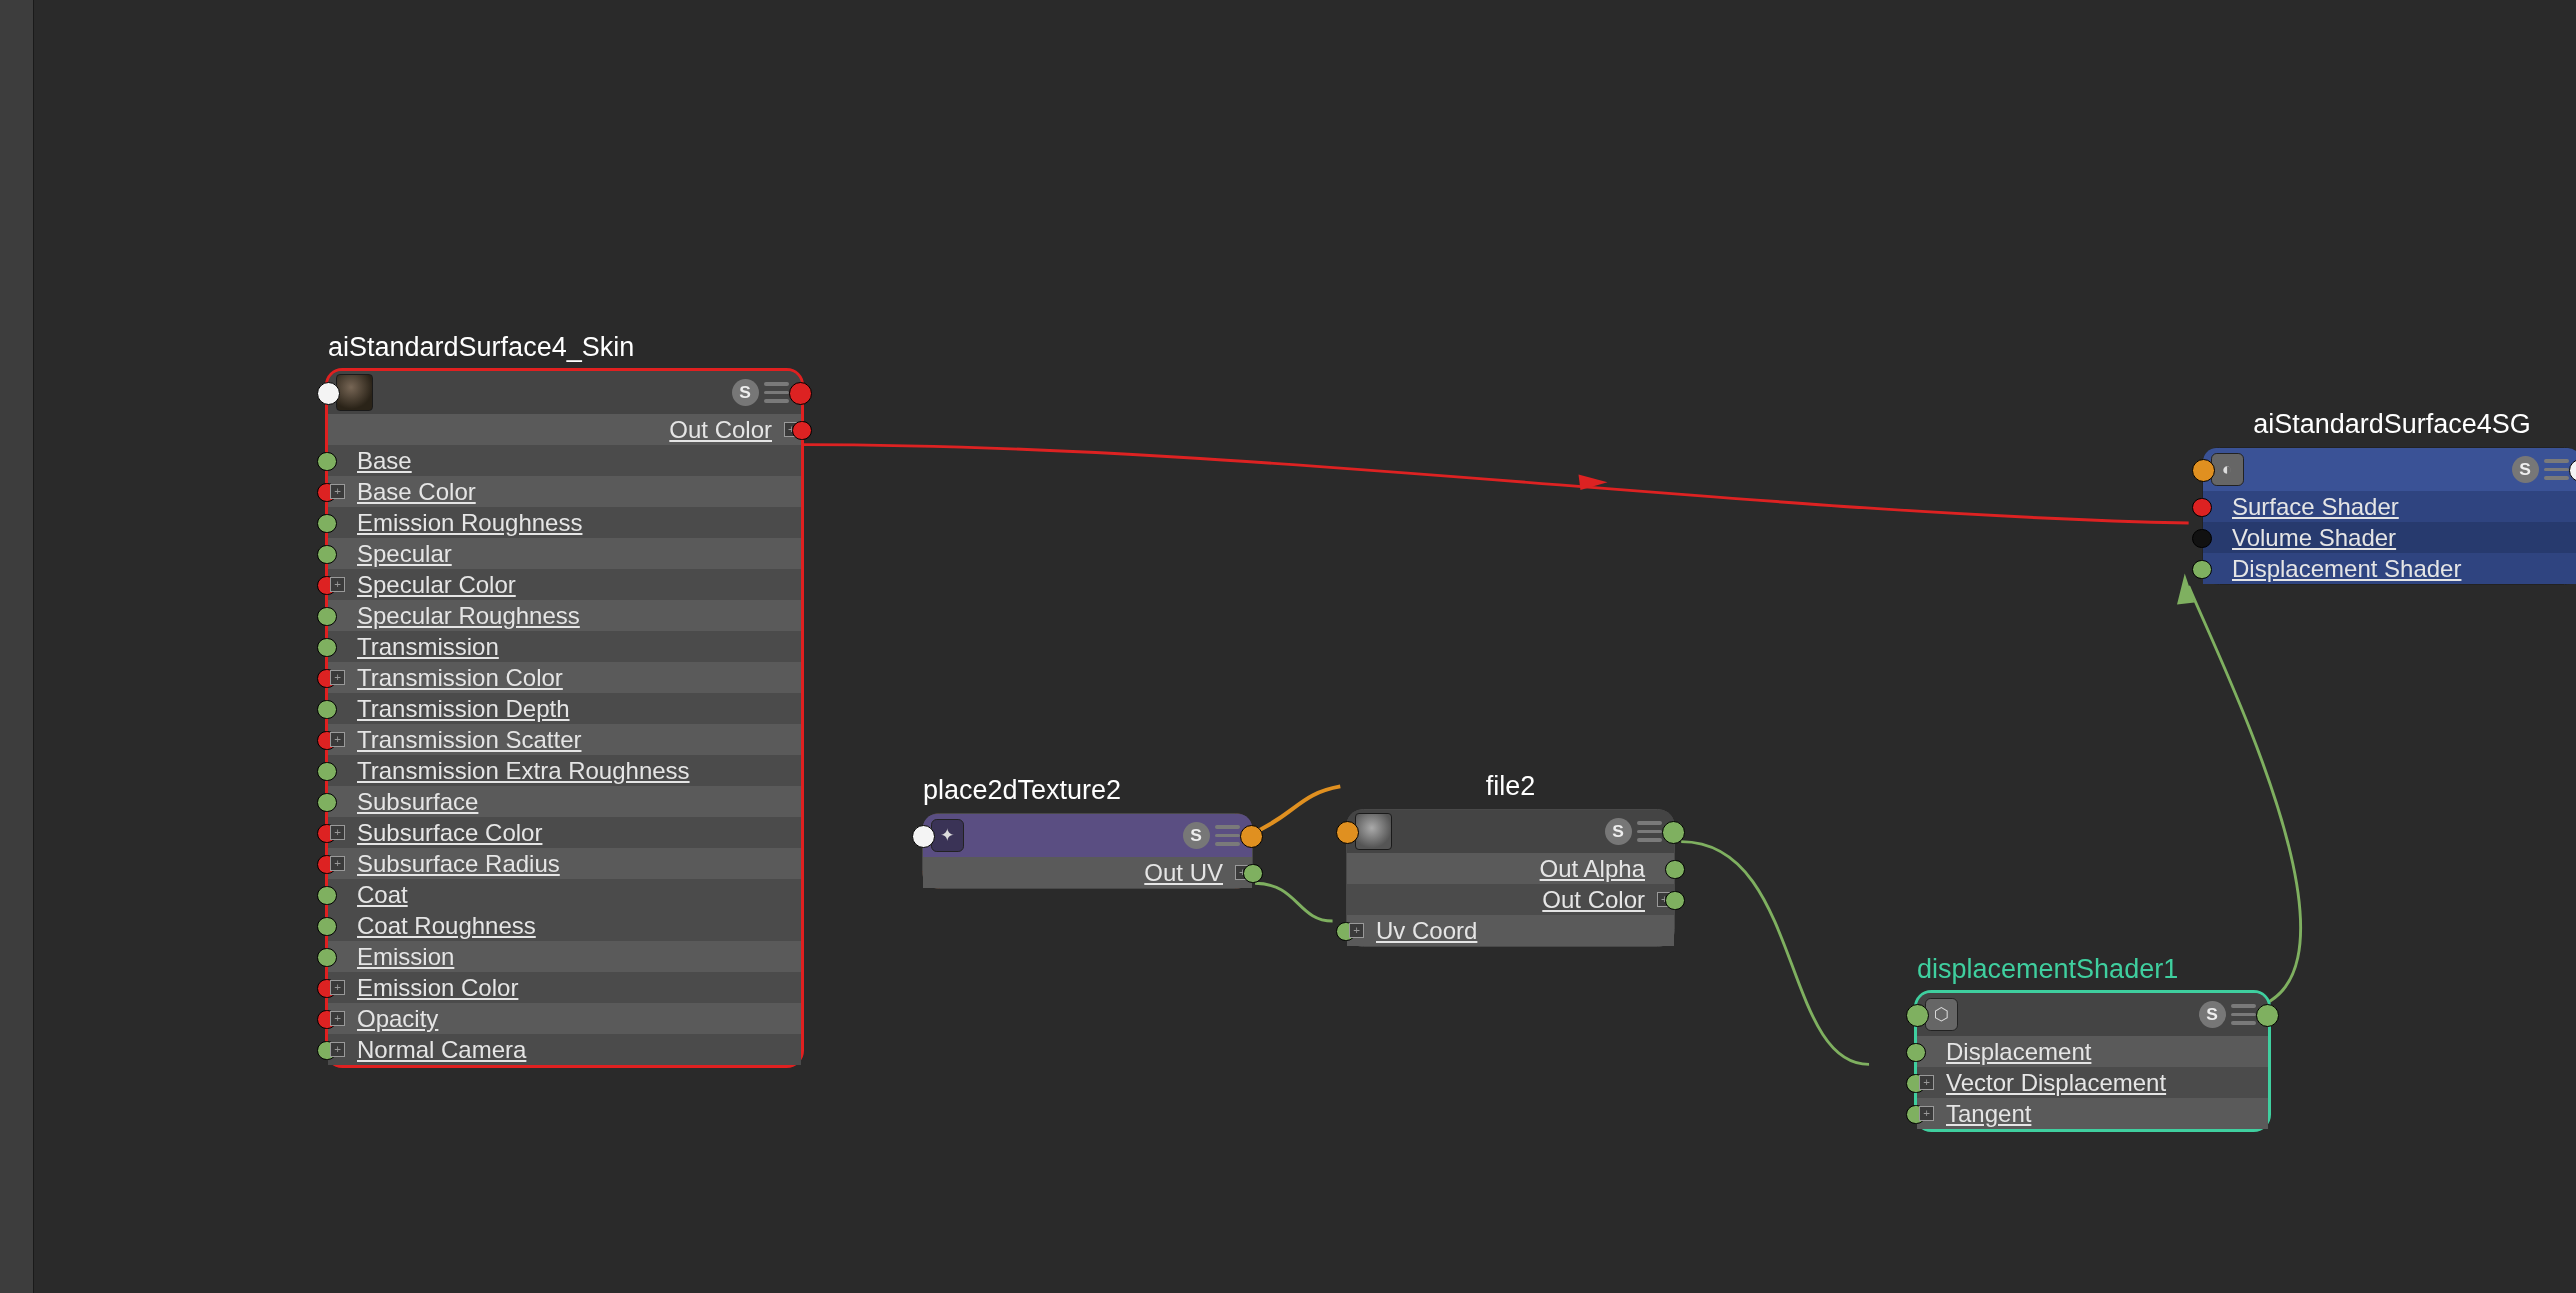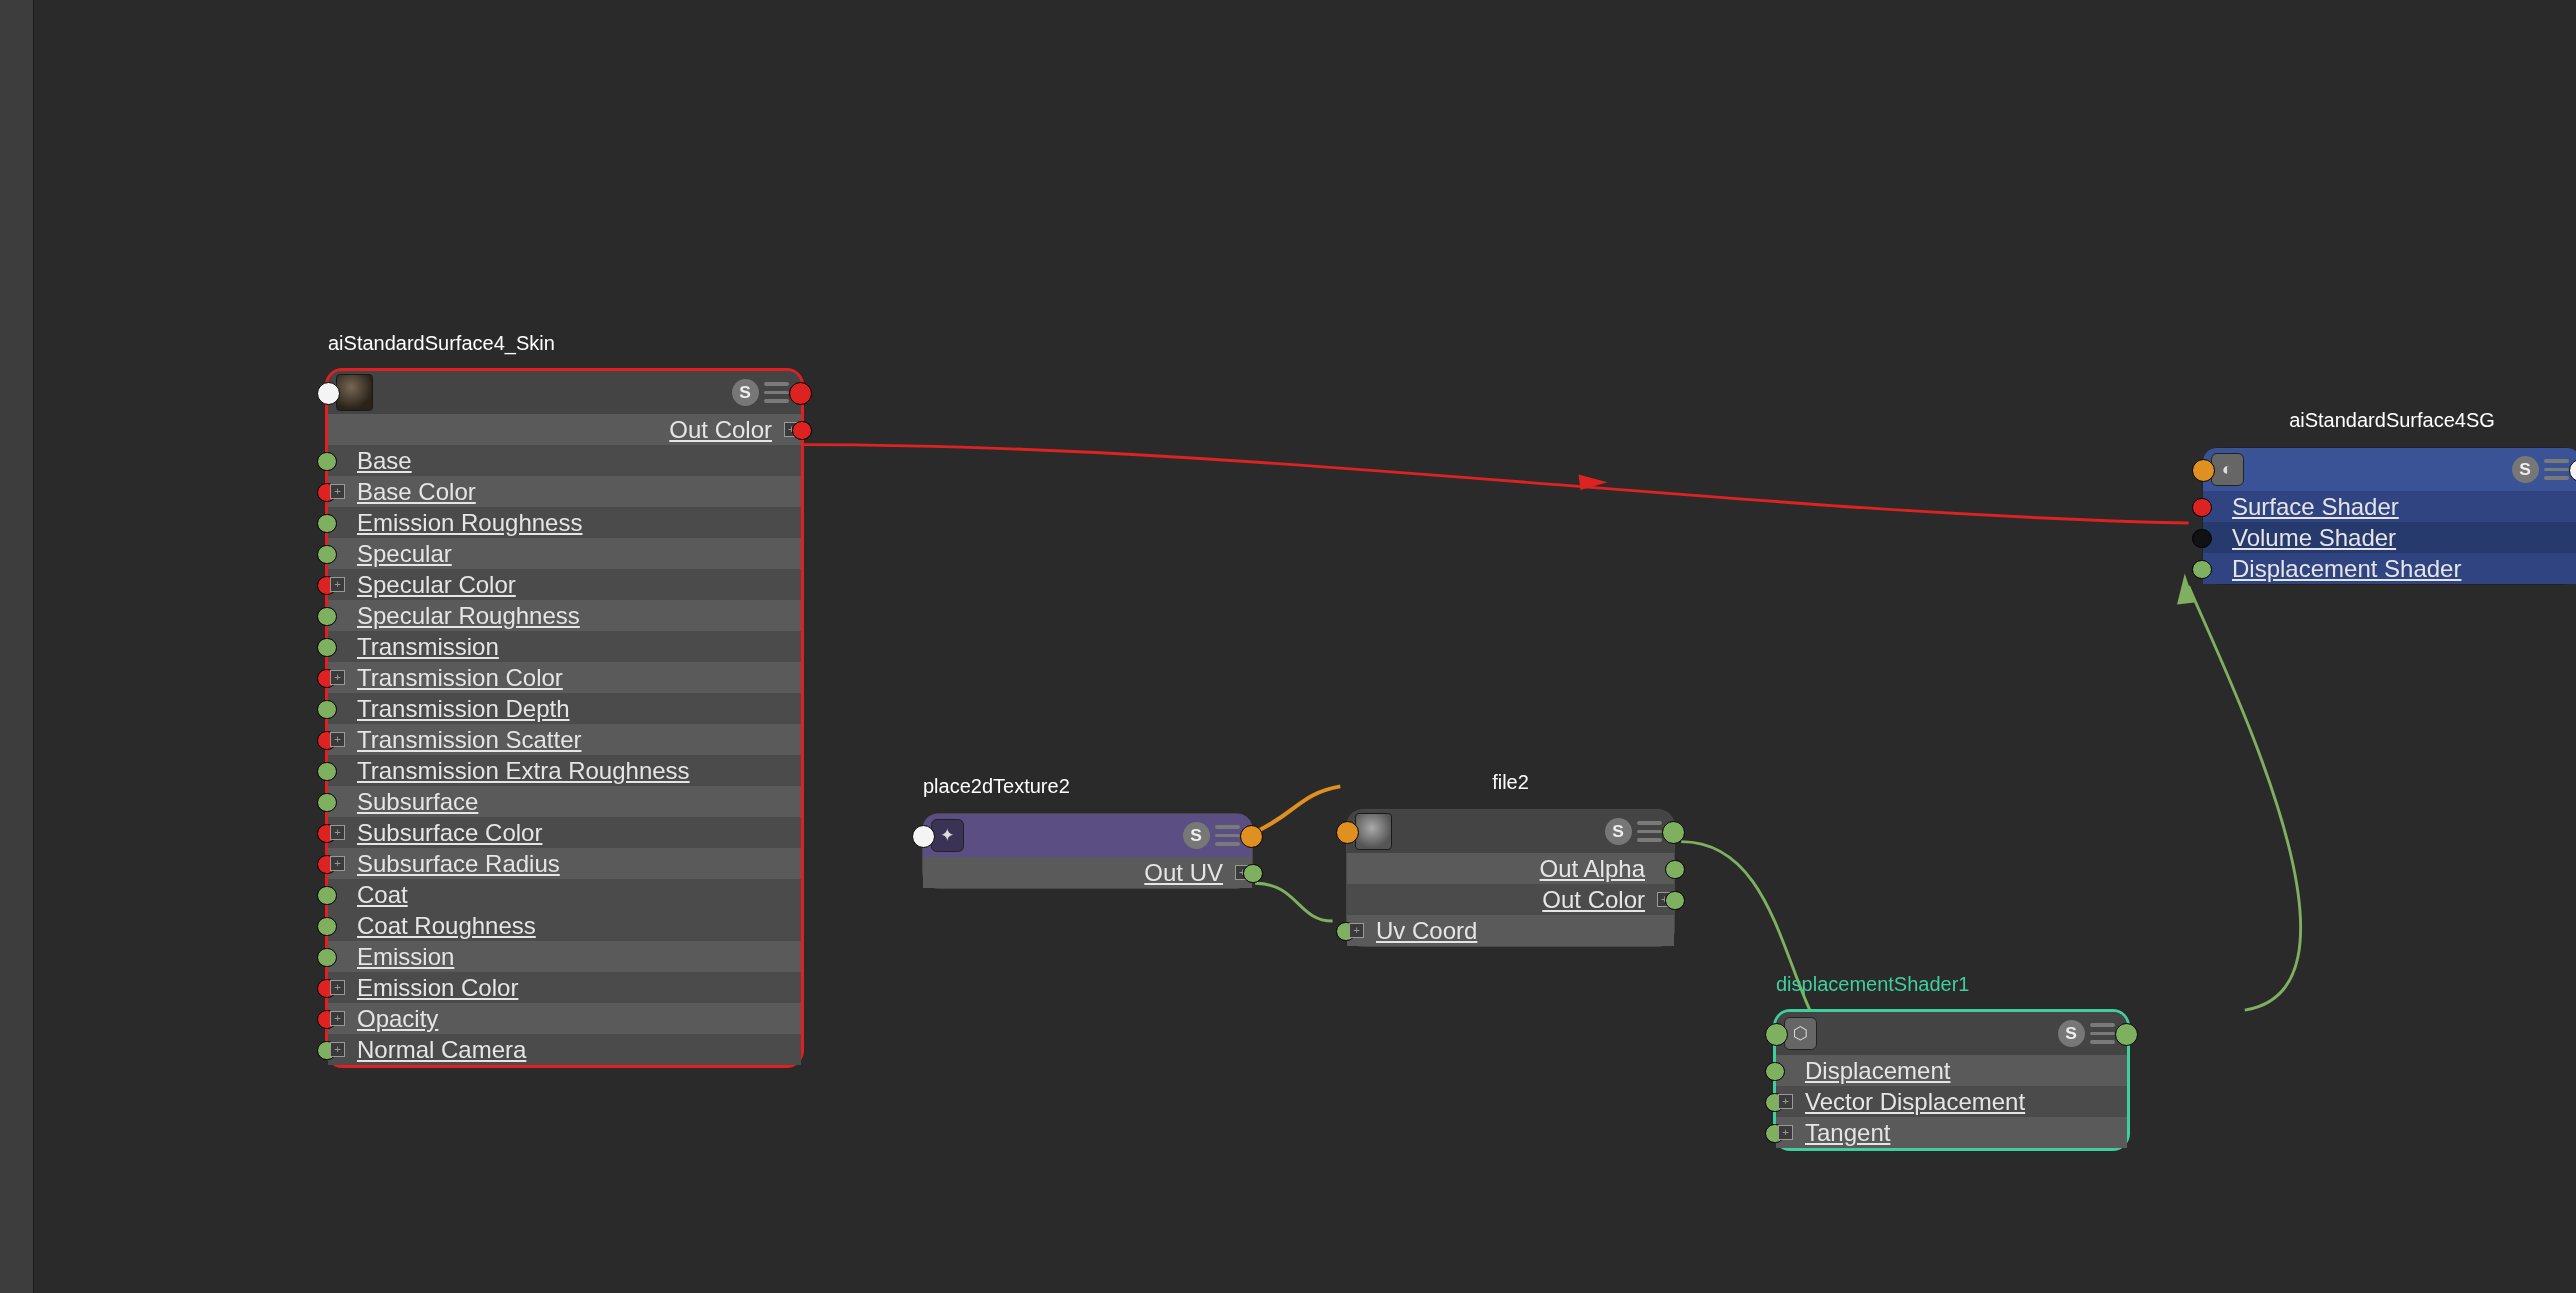--- a/index.html
+++ b/index.html
@@ -37,7 +37,7 @@
     top: -39px;
     left: 0;
     right: 0;
-    font-size: 20px;
+    font-size: 27px;
     color: #ffffff;
     white-space: nowrap;
   }

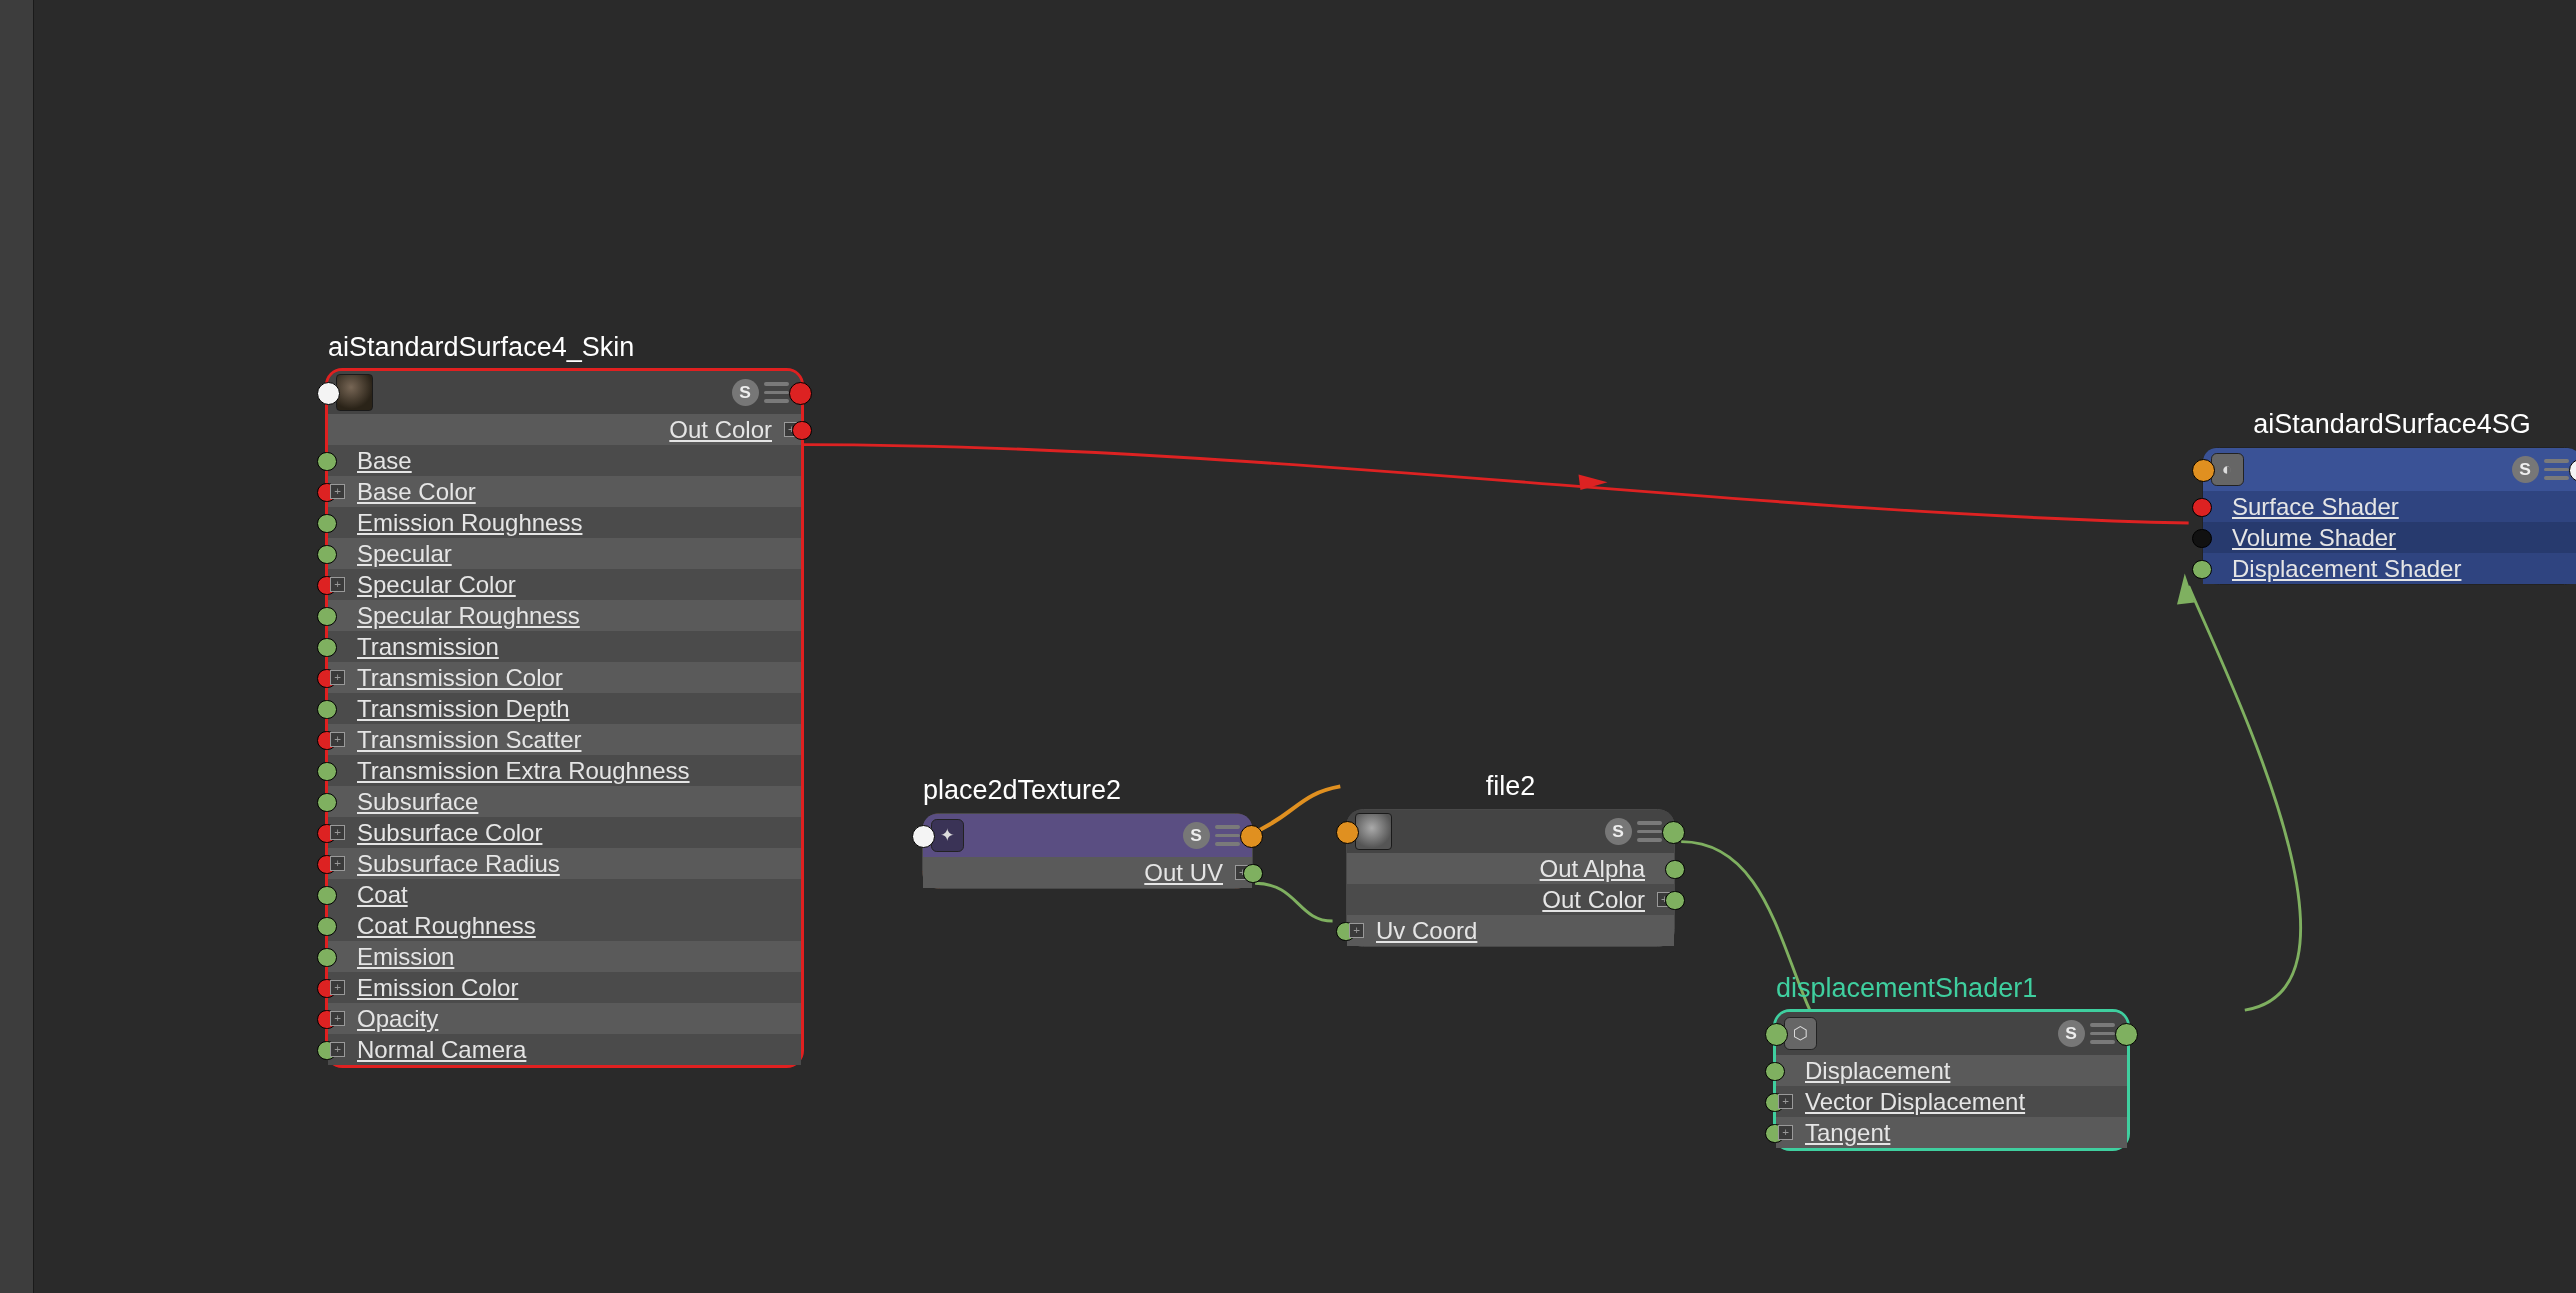--- a/index.html
+++ b/index.html
@@ -408,7 +408,7 @@
       </div>
   </div>
 
-  <div class="node node-disp" style="left:1773px; top:990px;margin-top:19px;">
+  <div class="node node-disp" style="left:1914px; top:990px;">
     <div class="node-title">displacementShader1</div>
     <div class="header-row">
       <div class="port left big green"></div>

